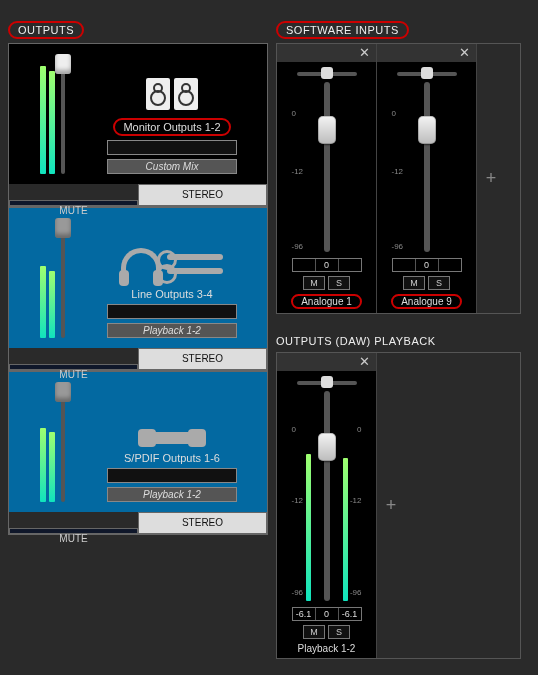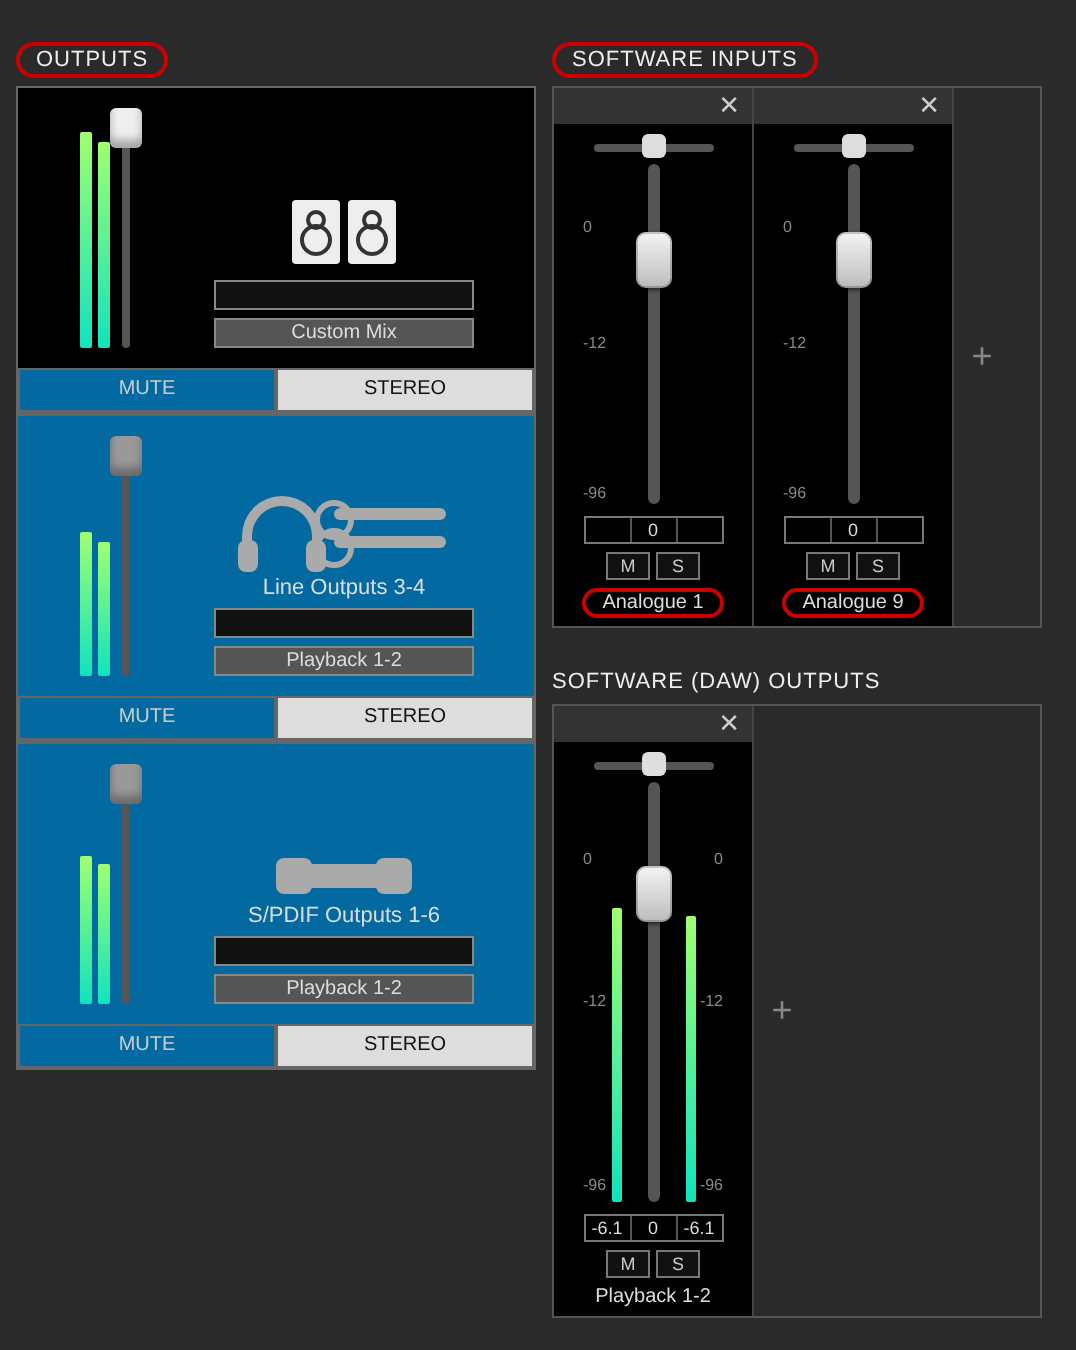--- a/index.html
+++ b/index.html
@@ -230,6 +230,7 @@
               <div class="spk"></div>
               <div class="spk"></div>
             </div>
+          <div class="out-label ring">Monitor Outputs 1-2</div>
           <div class="out-mix"></div>
           <div class="out-mix filled">Custom Mix</div>
         </div>

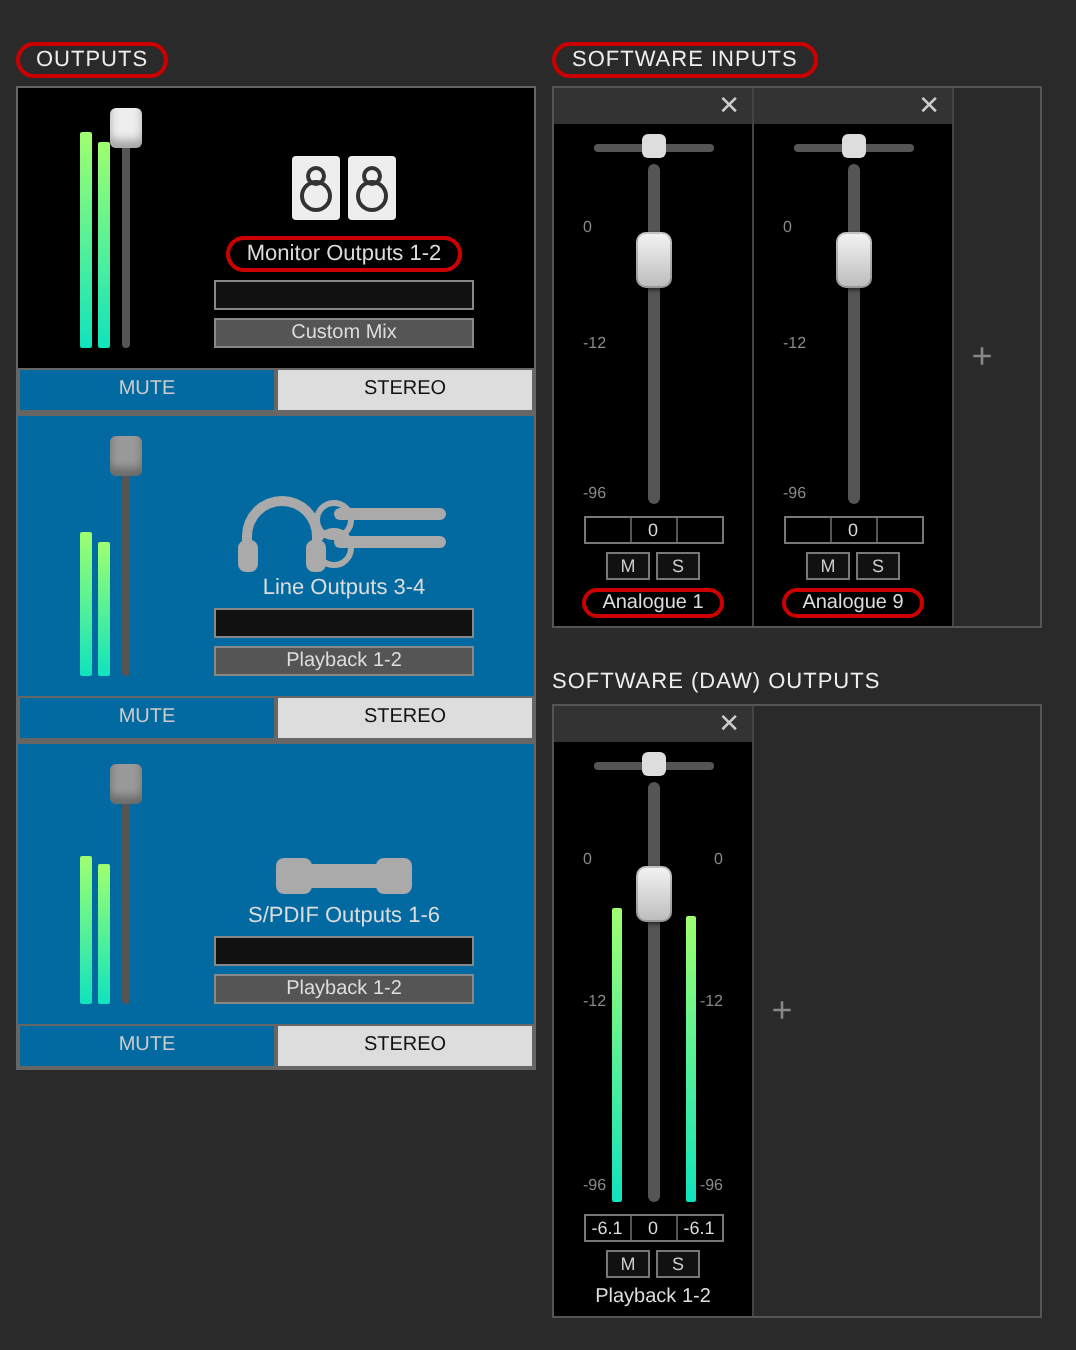--- a/index.html
+++ b/index.html
@@ -95,6 +95,7 @@
     height: 15px;
     border: 1px solid #888;
     background: #111;
+    font-style: italic;
   }
   .out-mix.filled {
     background: #555;

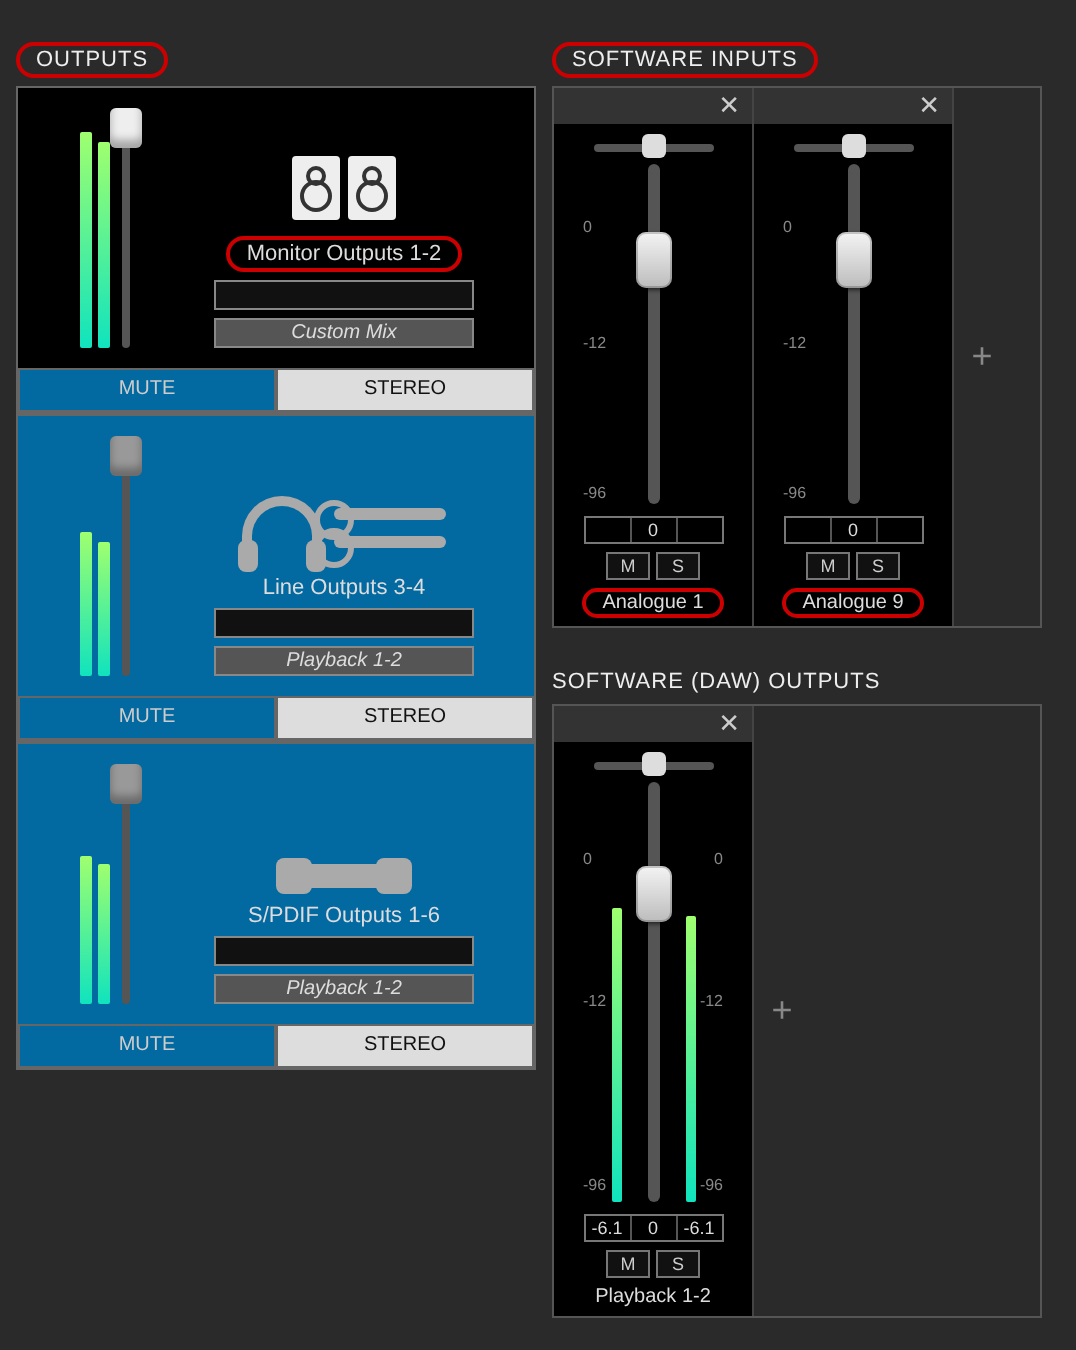--- a/index.html
+++ b/index.html
@@ -115,7 +115,7 @@
     text-align: center;
     line-height: 20px;
   }
-  .out-btn.dark { background: #0369a1; color: #ccc; }
+  .out-btn.dark { background: #0f172a; color: #ccc; margin-top: 16px; }
   .out-btn.light { background: #ddd; color: #111; }
 
   

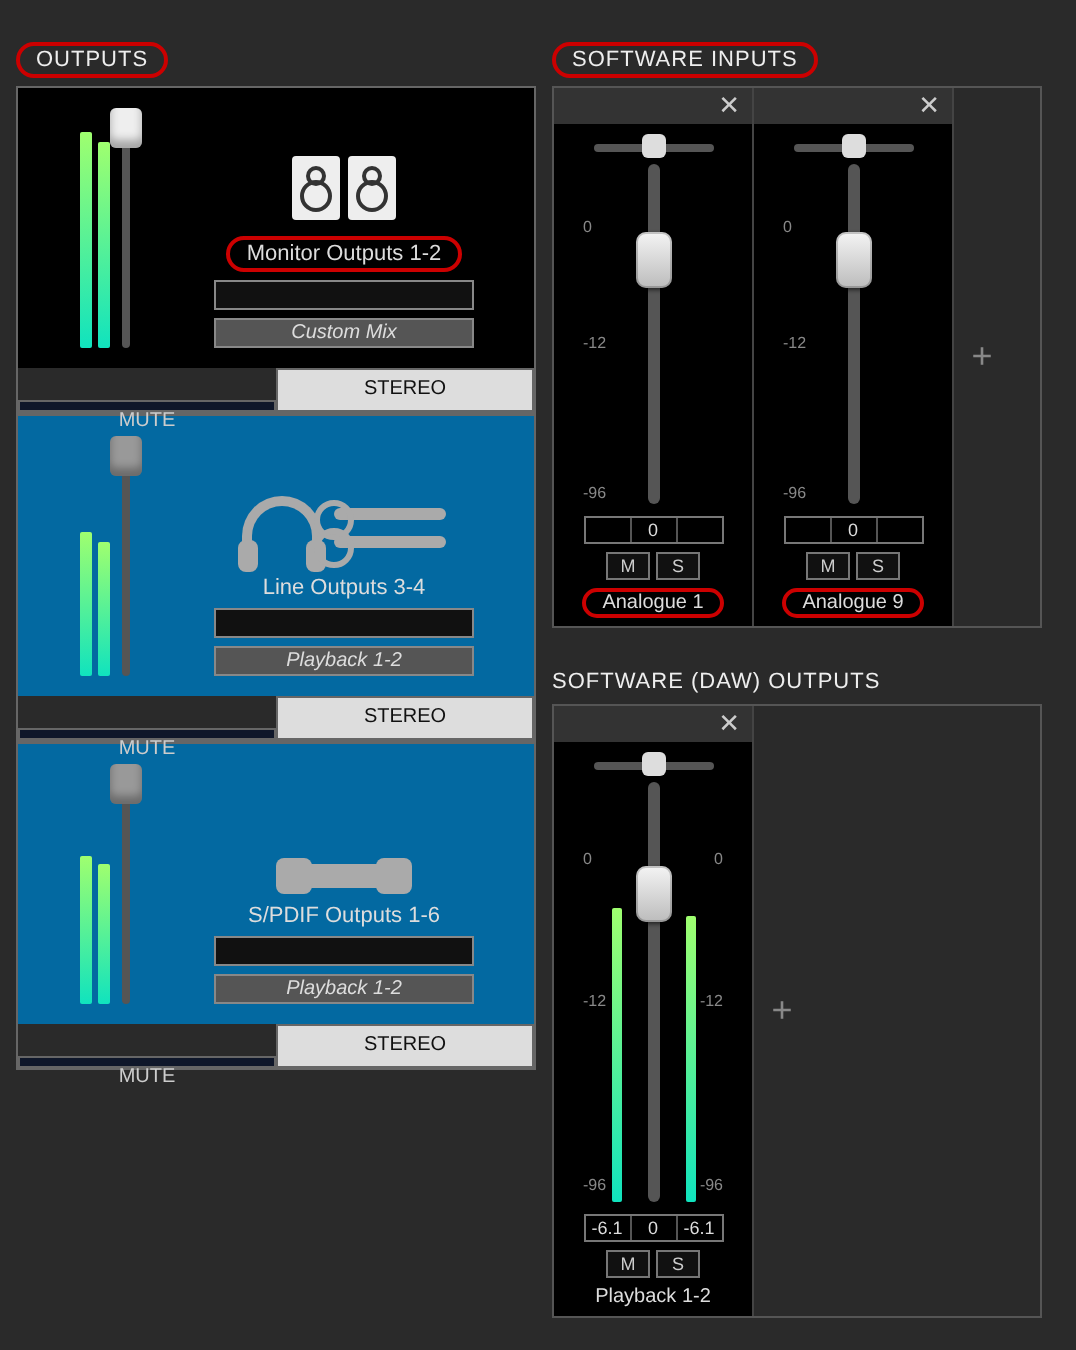--- a/index.html
+++ b/index.html
@@ -358,7 +358,7 @@
 
     
     <div class="sw-section">
-      <div class="section-header plain">SOFTWARE (DAW) OUTPUTS</div>
+      <div class="section-header plain">OUTPUTS (DAW) PLAYBACK</div>
       <div class="strips-row">
         <div class="strip">
           <div class="strip-close">✕</div>

